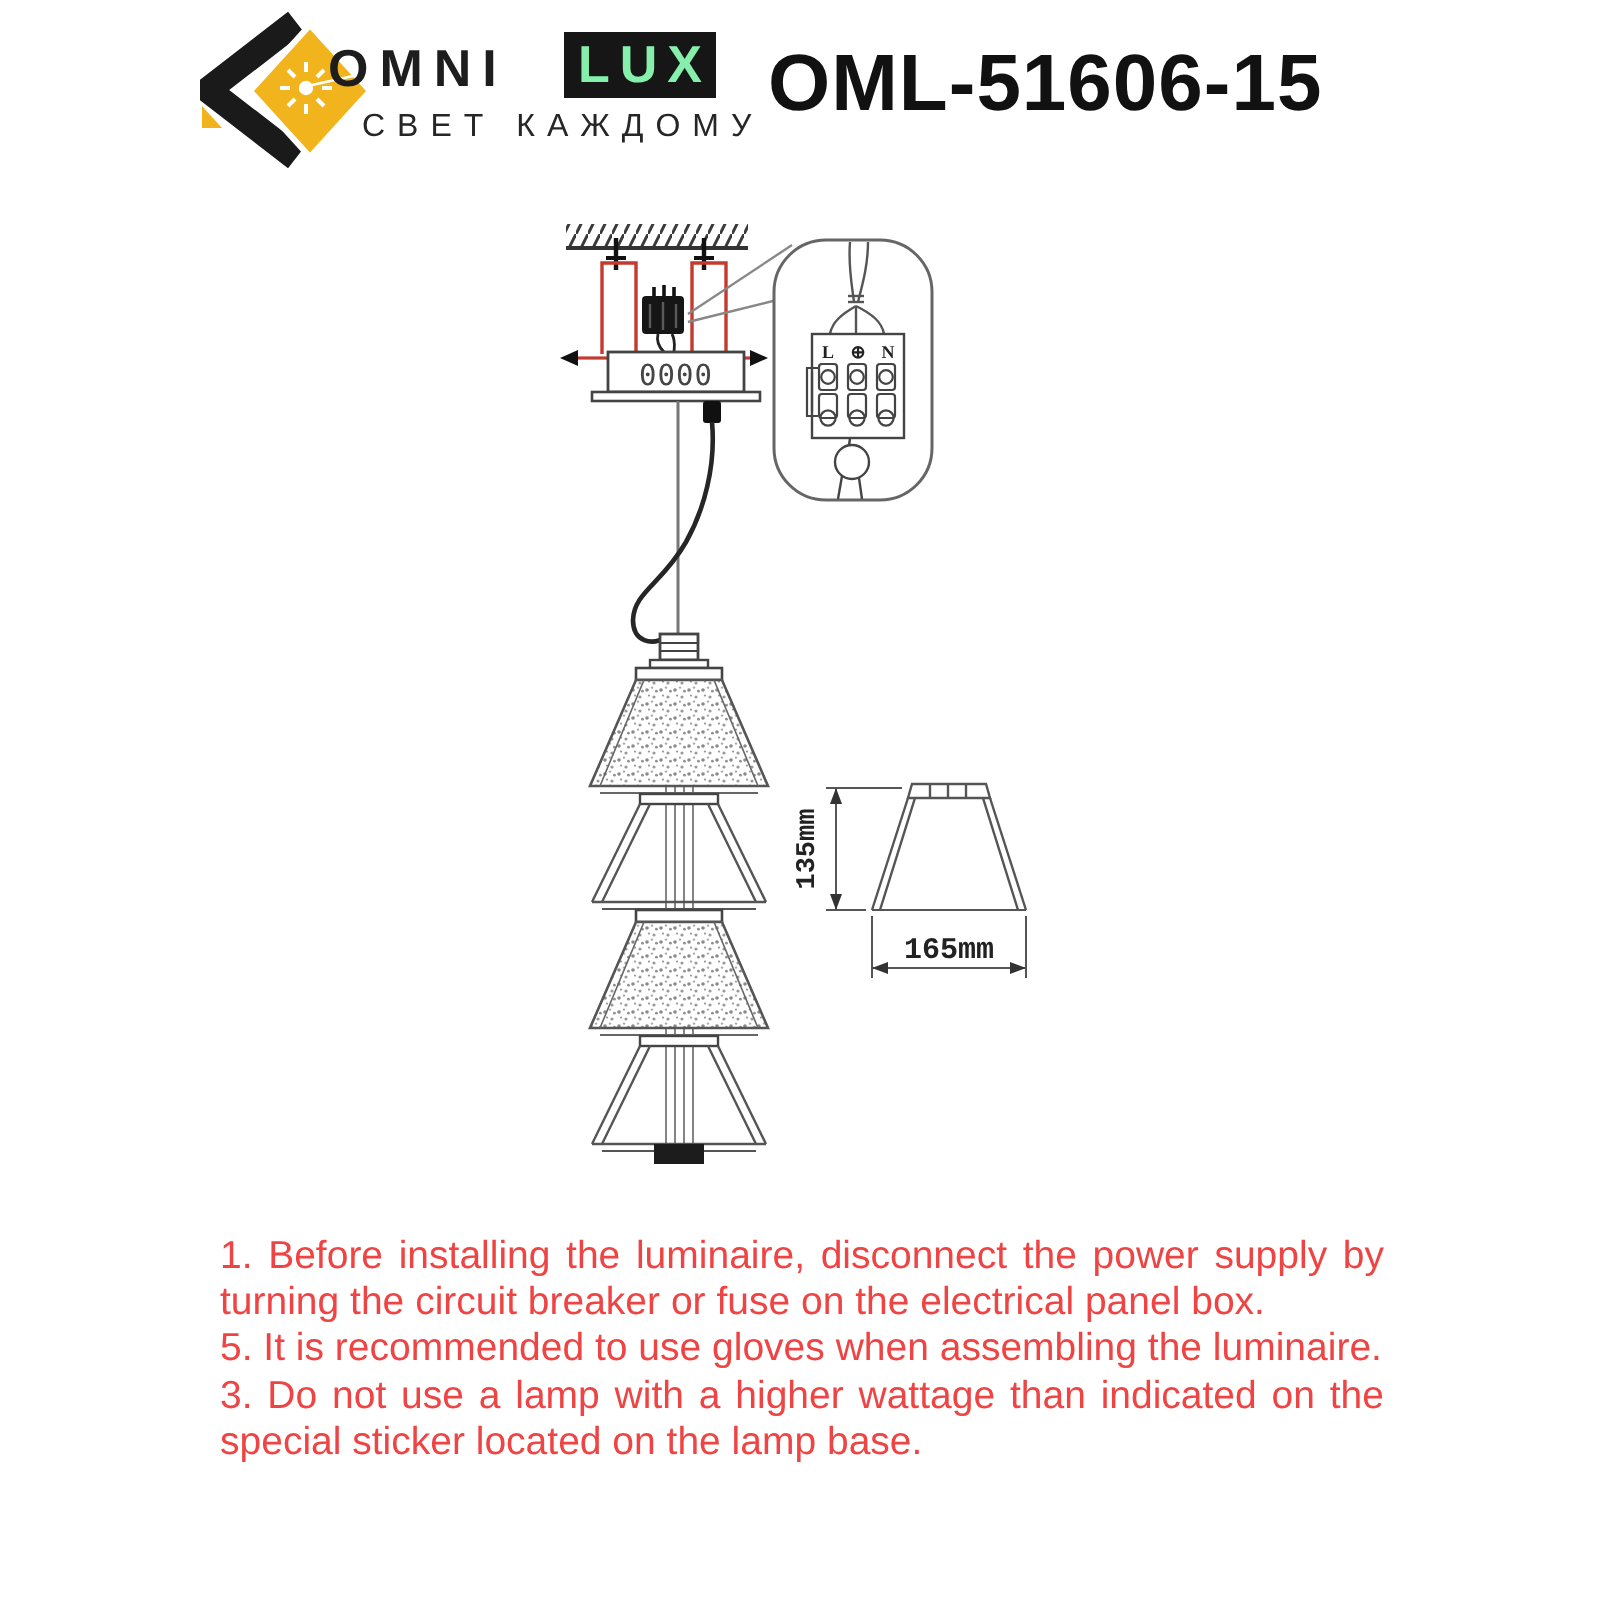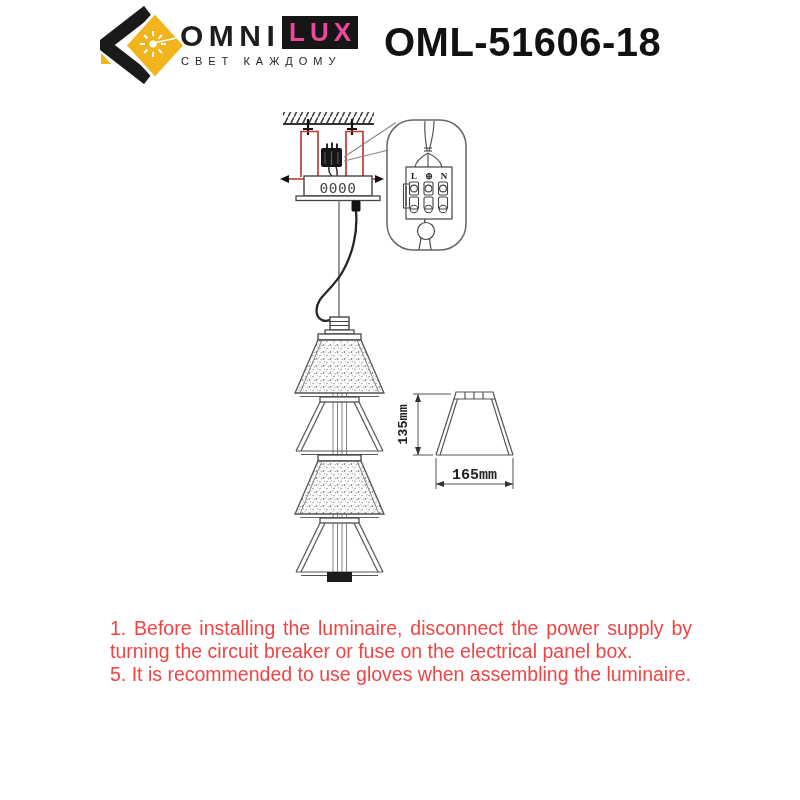--- a/index.html
+++ b/index.html
@@ -8,7 +8,7 @@
   
   .header{position:absolute;left:0;top:0;width:800px;height:100px;}
   .logo-mark{position:absolute;left:100px;top:6px;width:92px;height:78px;}
-  .brand-omni{position:absolute;left:180px;top:19px;font-size:30px;font-weight:600;letter-spacing:5.5px;color:#1d1d1d;}
+  .brand-omni{position:absolute;left:164px;top:19px;font-size:26px;font-weight:600;letter-spacing:5.5px;color:#1d1d1d;}
   .lux-box{position:absolute;left:282px;top:16px;width:76px;height:33px;background:#161616;display:flex;align-items:center;justify-content:center;}
   .lux-box span{font-size:26px;font-weight:700;letter-spacing:5px;color:#ec4899;padding-left:5px;}
   .brand-tagline{position:absolute;left:181px;top:55px;font-size:11px;font-weight:500;letter-spacing:6px;color:#262626;white-space:nowrap;}

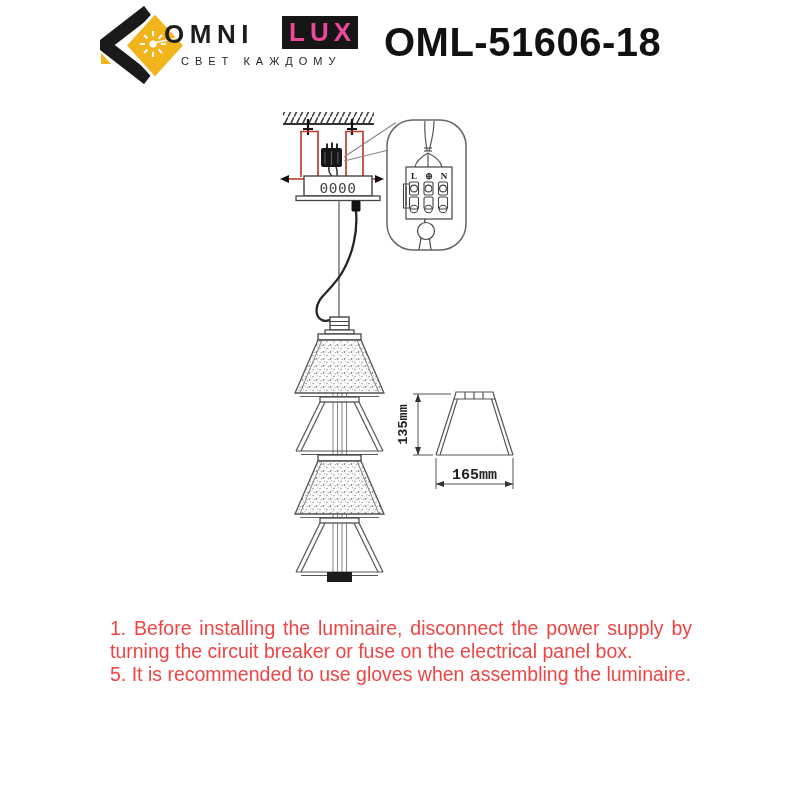--- a/index.html
+++ b/index.html
@@ -10,7 +10,7 @@
   .logo-mark{position:absolute;left:100px;top:6px;width:92px;height:78px;}
   .brand-omni{position:absolute;left:164px;top:19px;font-size:26px;font-weight:600;letter-spacing:5.5px;color:#1d1d1d;}
   .lux-box{position:absolute;left:282px;top:16px;width:76px;height:33px;background:#161616;display:flex;align-items:center;justify-content:center;}
-  .lux-box span{font-size:26px;font-weight:700;letter-spacing:5px;color:#ec4899;padding-left:5px;}
+  .lux-box span{font-size:26px;font-weight:700;letter-spacing:5px;color:#86efac;padding-left:5px;}
   .brand-tagline{position:absolute;left:181px;top:55px;font-size:11px;font-weight:500;letter-spacing:6px;color:#262626;white-space:nowrap;}
   .model-number{position:absolute;left:384px;top:20px;font-size:40px;font-weight:700;color:#111;letter-spacing:0.5px;white-space:nowrap;}
 

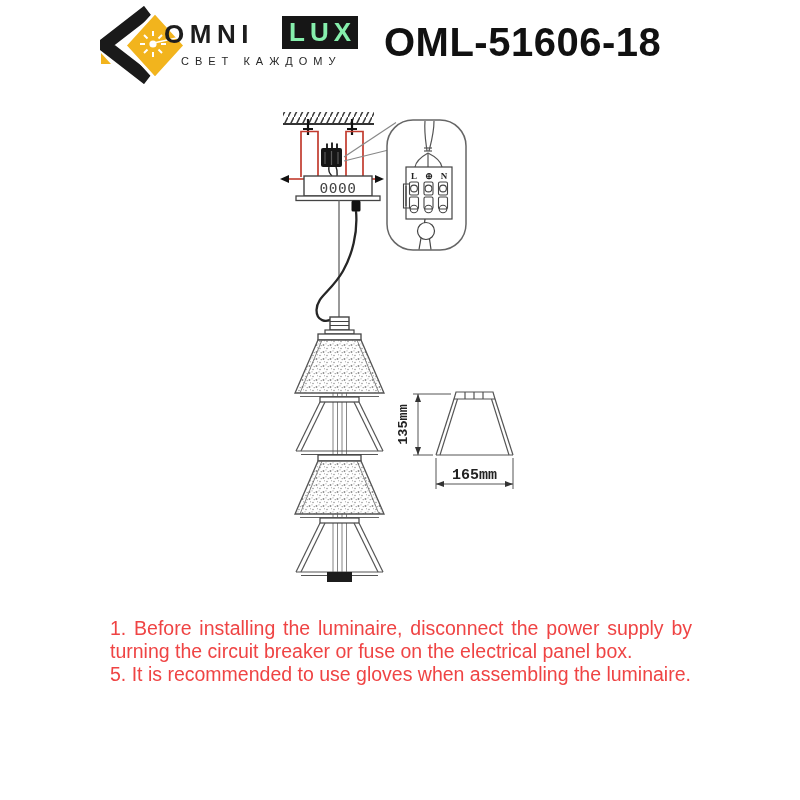--- a/index.html
+++ b/index.html
@@ -11,7 +11,7 @@
   .brand-omni{position:absolute;left:164px;top:19px;font-size:26px;font-weight:600;letter-spacing:5.5px;color:#1d1d1d;}
   .lux-box{position:absolute;left:282px;top:16px;width:76px;height:33px;background:#161616;display:flex;align-items:center;justify-content:center;}
   .lux-box span{font-size:26px;font-weight:700;letter-spacing:5px;color:#86efac;padding-left:5px;}
-  .brand-tagline{position:absolute;left:181px;top:55px;font-size:11px;font-weight:500;letter-spacing:6px;color:#262626;white-space:nowrap;}
+  .brand-tagline{position:absolute;left:181px;top:55px;font-size:16px;font-weight:500;letter-spacing:6px;color:#262626;white-space:nowrap;}
   .model-number{position:absolute;left:384px;top:20px;font-size:40px;font-weight:700;color:#111;letter-spacing:0.5px;white-space:nowrap;}
 
   

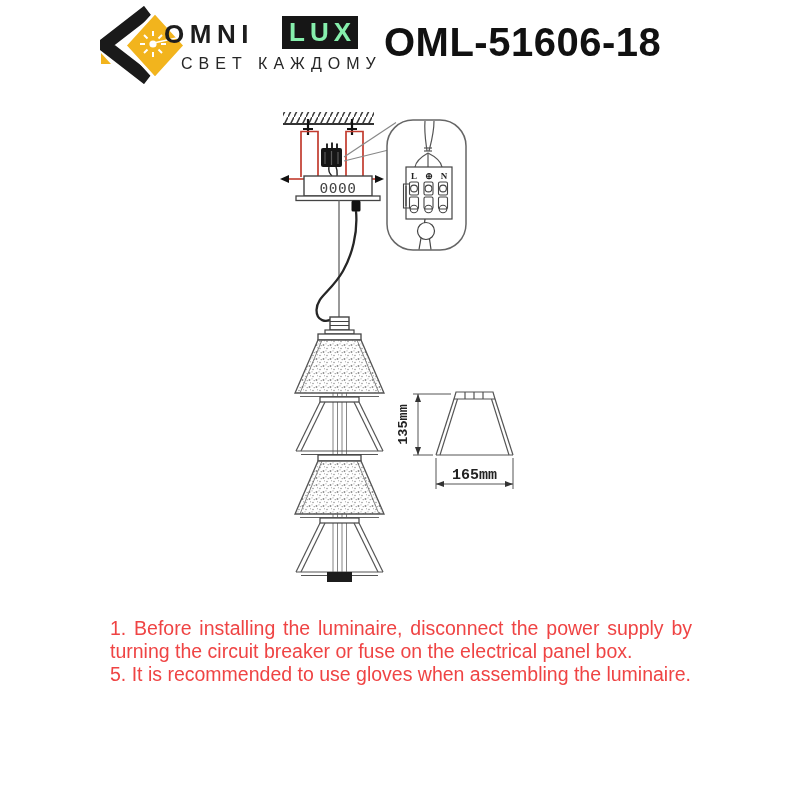--- a/index.html
+++ b/index.html
@@ -53,7 +53,7 @@
       <span>LUX</span>
     </div>
     <div class="brand-tagline">СВЕТ КАЖДОМУ</div>
-    <div class="model-number">OML-51606-18</div>
+    <div class="model-number">OML-51606-15</div>
   </div>
 
   <svg class="diagram" viewBox="0 0 800 510">

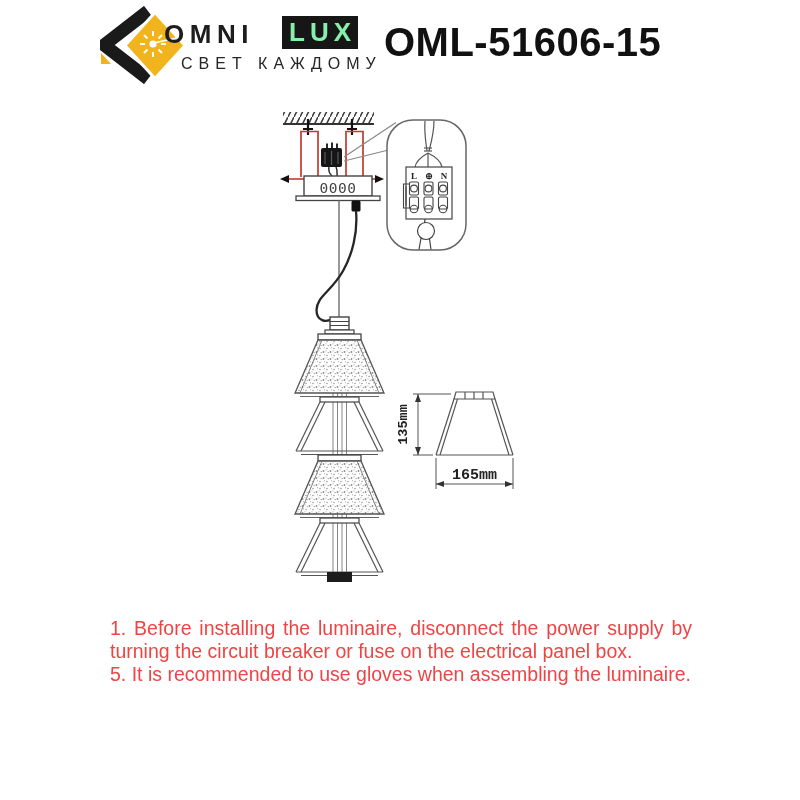--- a/index.html
+++ b/index.html
@@ -253,6 +253,7 @@
   <div class="instructions">
     <p>1. Before installing the luminaire, disconnect the power supply by turning the circuit breaker or fuse on the electrical panel box.</p>
     <p>5. It is recommended to use gloves when assembling the luminaire.</p>
+    <p>3. Do not use a lamp with a higher wattage than indicated on the special sticker located on the lamp base.</p>
   </div>
 
 </div>

